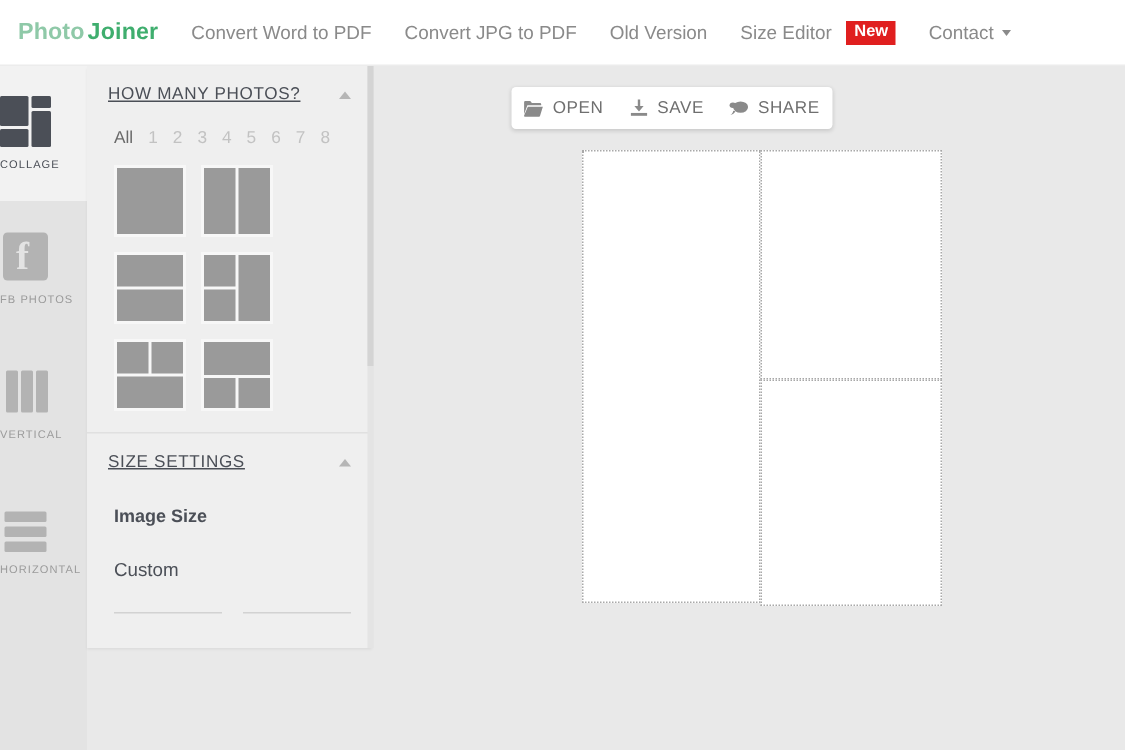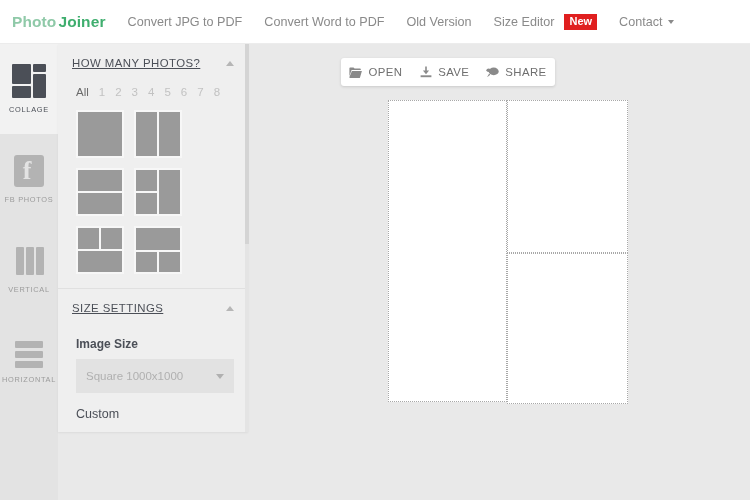--- a/index.html
+++ b/index.html
@@ -196,8 +196,8 @@
     <div class="brand">
       <span class="b1">Photo</span><span class="b2">Joiner</span>
     </div>
+    <div class="navlink">Convert Word to PDF</div>
     <div class="navlink">Convert JPG to PDF</div>
-    <div class="navlink">Convert Word to PDF</div>
     <div class="navlink">Old Version</div>
     <div class="navlink">Size Editor</div>
     <div class="badge-new">New</div>

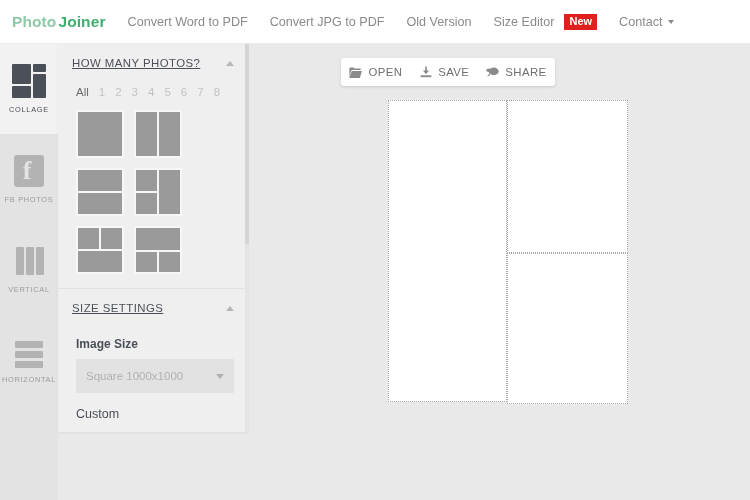--- a/index.html
+++ b/index.html
@@ -51,7 +51,7 @@
   }
   .rail-item {
     position: relative; width: 58px; height: 90px;
-    display: flex; flex-direction: column; align-items: center; justify-content: center;
+    display: flex; flex-direction: column; align-items: flex-start; justify-content: center;
     cursor: pointer;
   }
   .rail-item.active { background: #f2f2f2; }

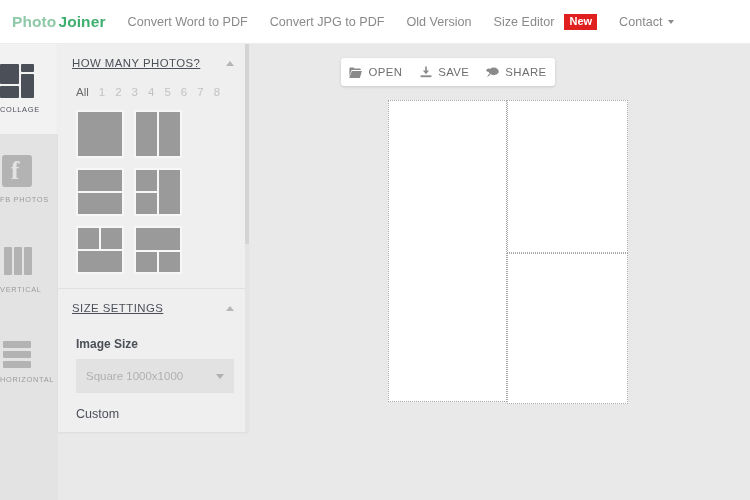--- a/index.html
+++ b/index.html
@@ -320,10 +320,6 @@
 
         <div class="field-label">Image Size</div>
 
-        <div class="select-box">
-          <span>Square 1000x1000</span>
-          <span class="select-caret"></span>
-        </div>
 
         <div class="custom-label">Custom</div>
         <div class="custom-row">

